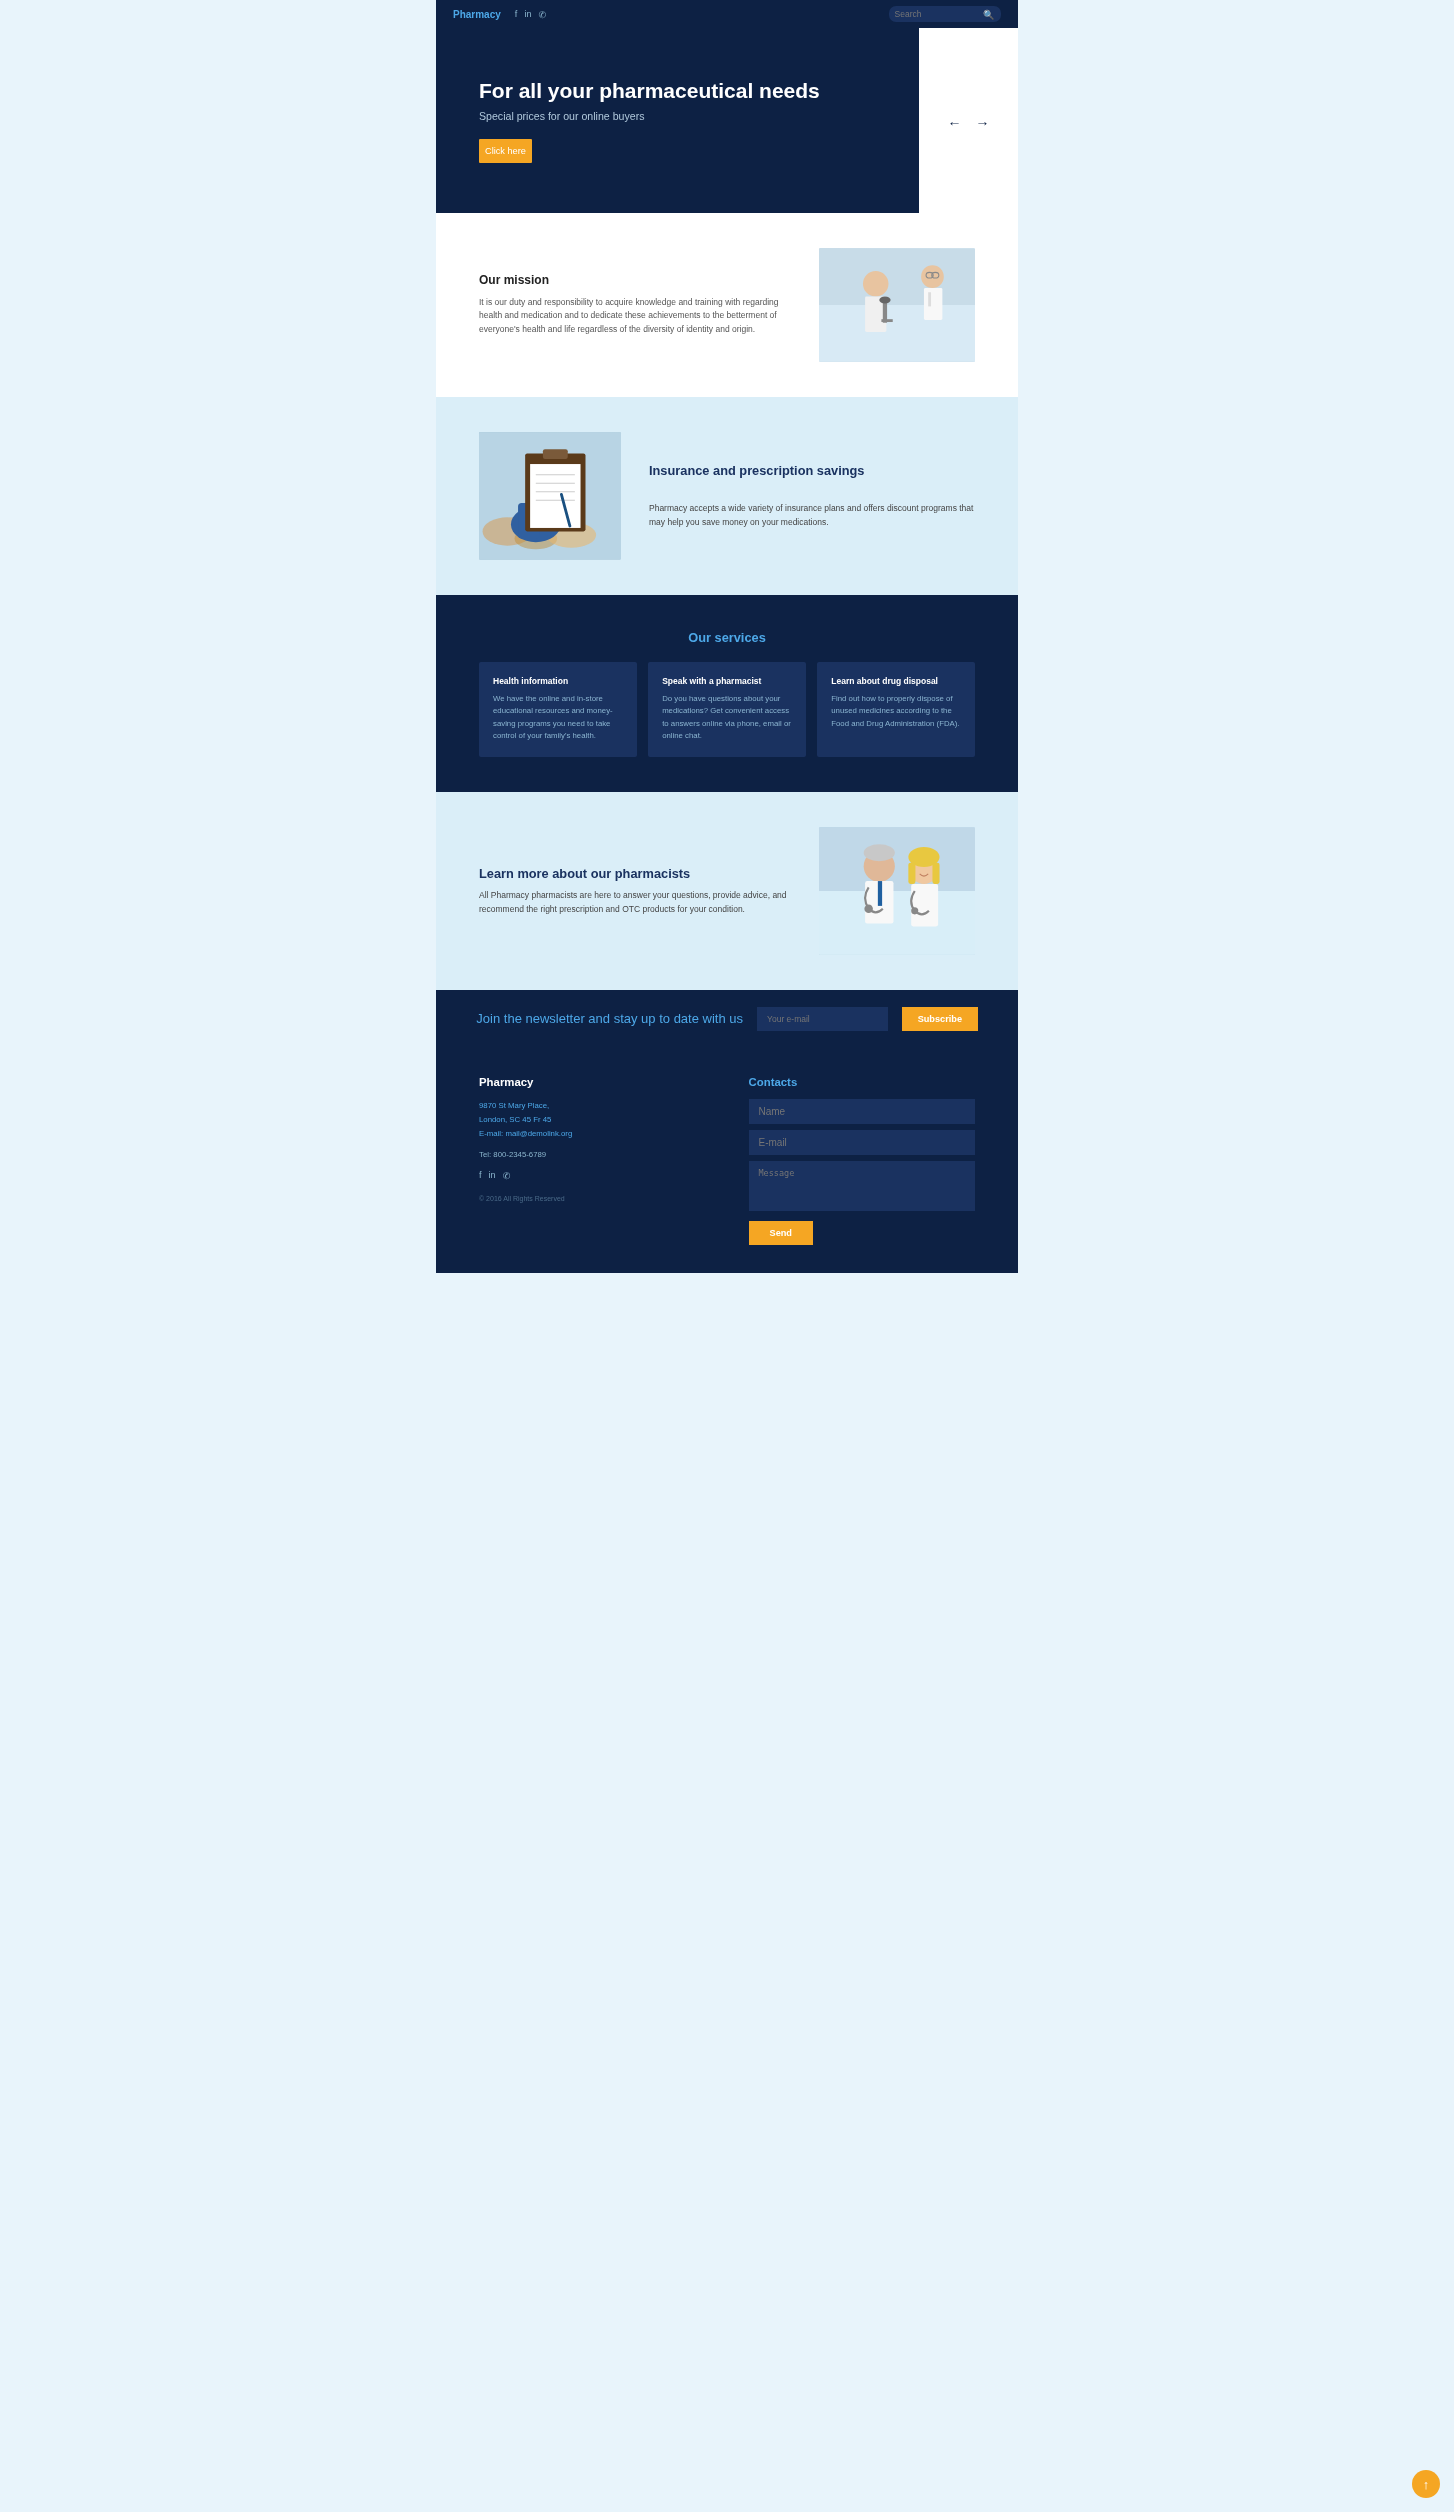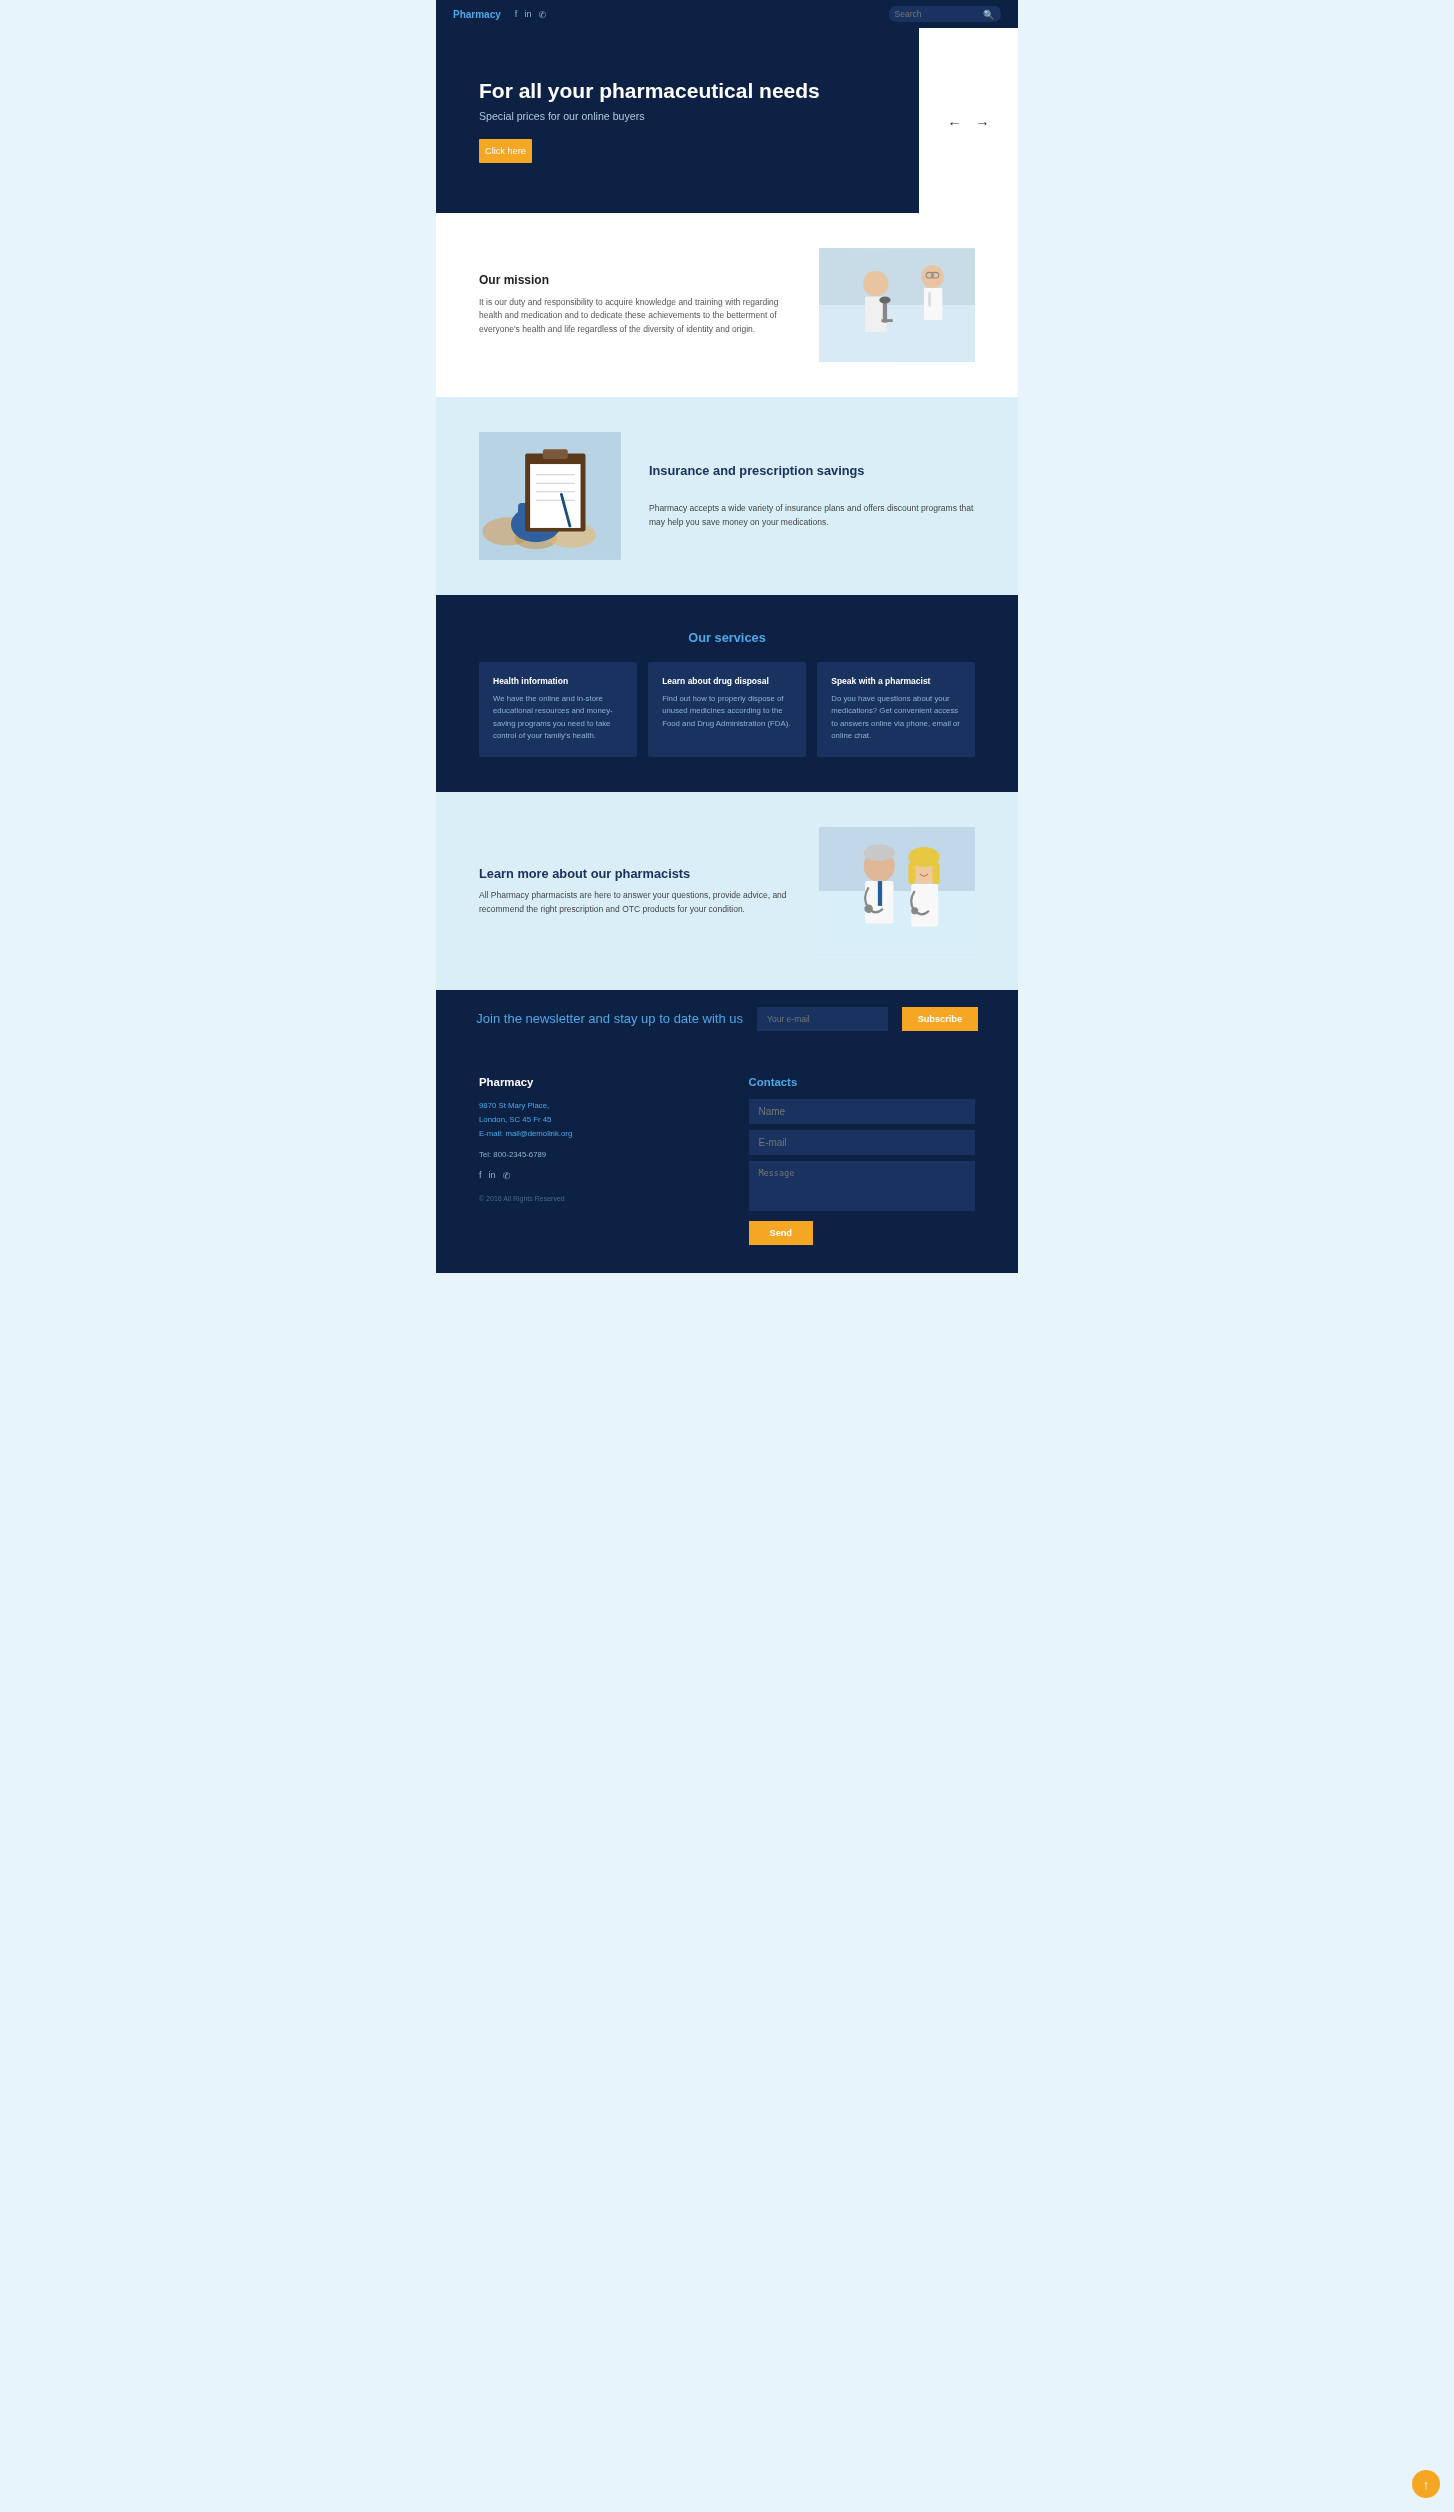--- a/index.html
+++ b/index.html
@@ -388,12 +388,12 @@
       <div class="service-card-desc">We have the online and in-store educational resources and money-saving programs you need to take control of your family's health.</div>
     </div>
     <div class="service-card">
+      <div class="service-card-title">Speak with a pharmacist</div>
+      <div class="service-card-desc">Do you have questions about your medications? Get convenient access to answers online via phone, email or online chat.</div>
+    </div>
+    <div class="service-card">
       <div class="service-card-title">Learn about drug disposal</div>
       <div class="service-card-desc">Find out how to properly dispose of unused medicines according to the Food and Drug Administration (FDA).</div>
-    </div>
-    <div class="service-card">
-      <div class="service-card-title">Speak with a pharmacist</div>
-      <div class="service-card-desc">Do you have questions about your medications? Get convenient access to answers online via phone, email or online chat.</div>
     </div>
   </div>
 </section>

